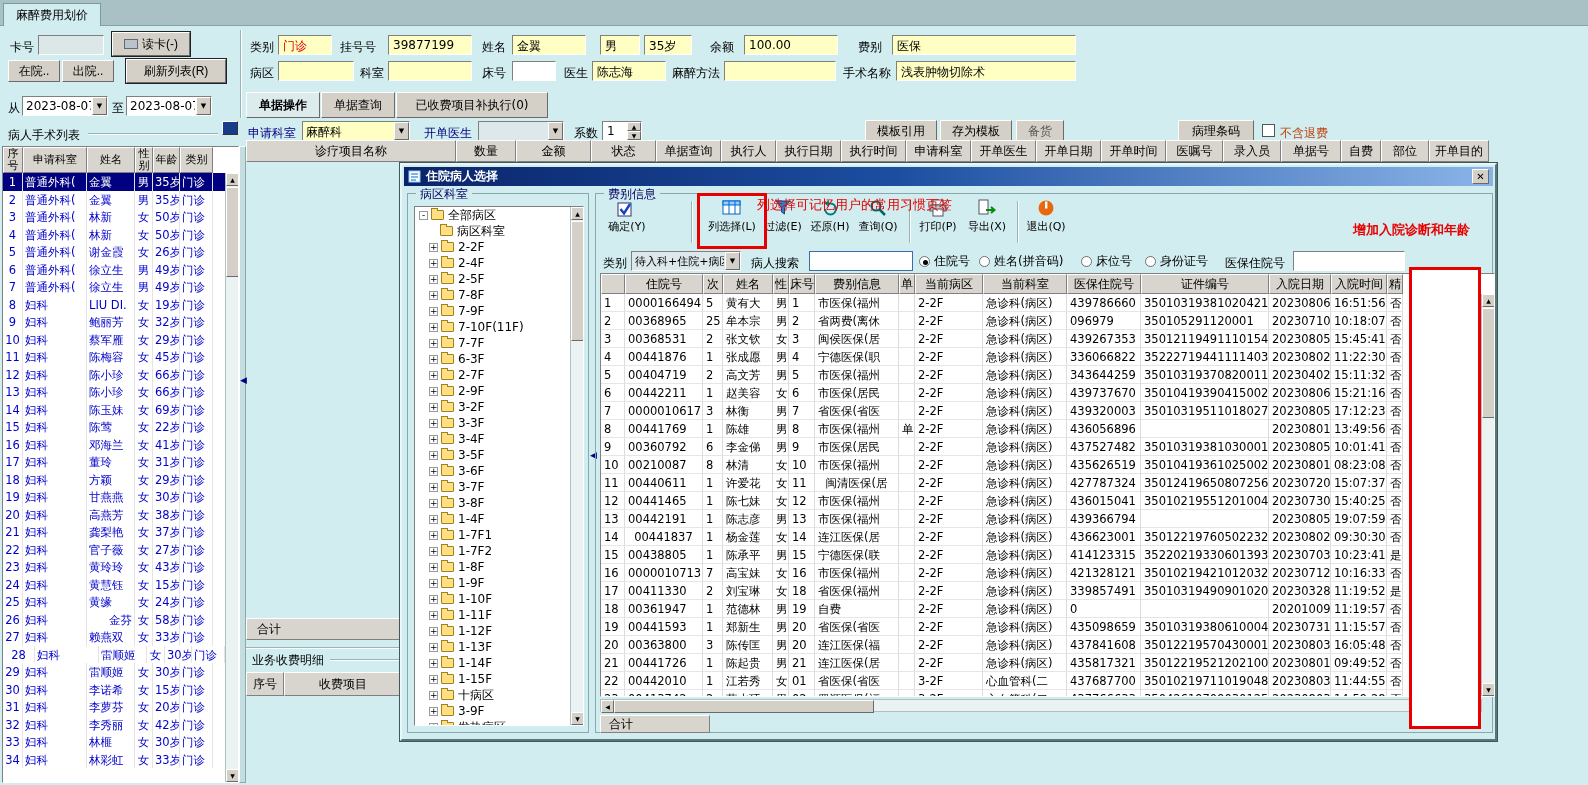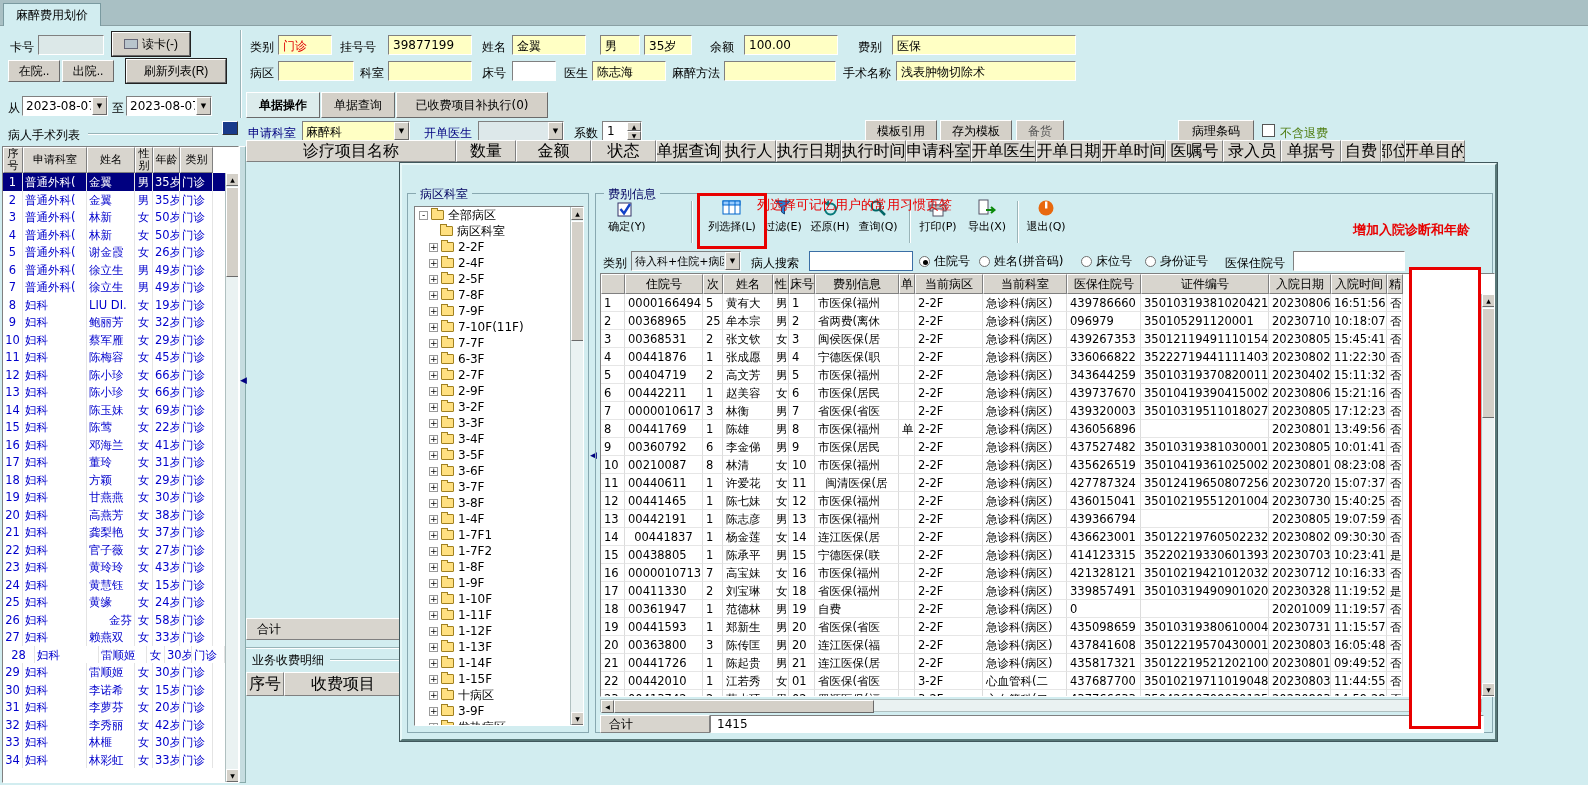--- a/index.html
+++ b/index.html
@@ -9,7 +9,7 @@
   .abs { position:absolute; }
   .lbl { position:absolute; white-space:nowrap; font-size:12px; }
   .lbl.blue { color:#000080; }
-  .lbl.red { color:#4d7c0f; }
+  .lbl.red { color:#c2410c; }
   .fld { position:absolute; height:20px; background:#ffffc4; border:1px solid;
          border-color:#808080 #fff #fff #808080; padding:2px 4px; font-size:12px;
          white-space:nowrap; overflow:hidden; }

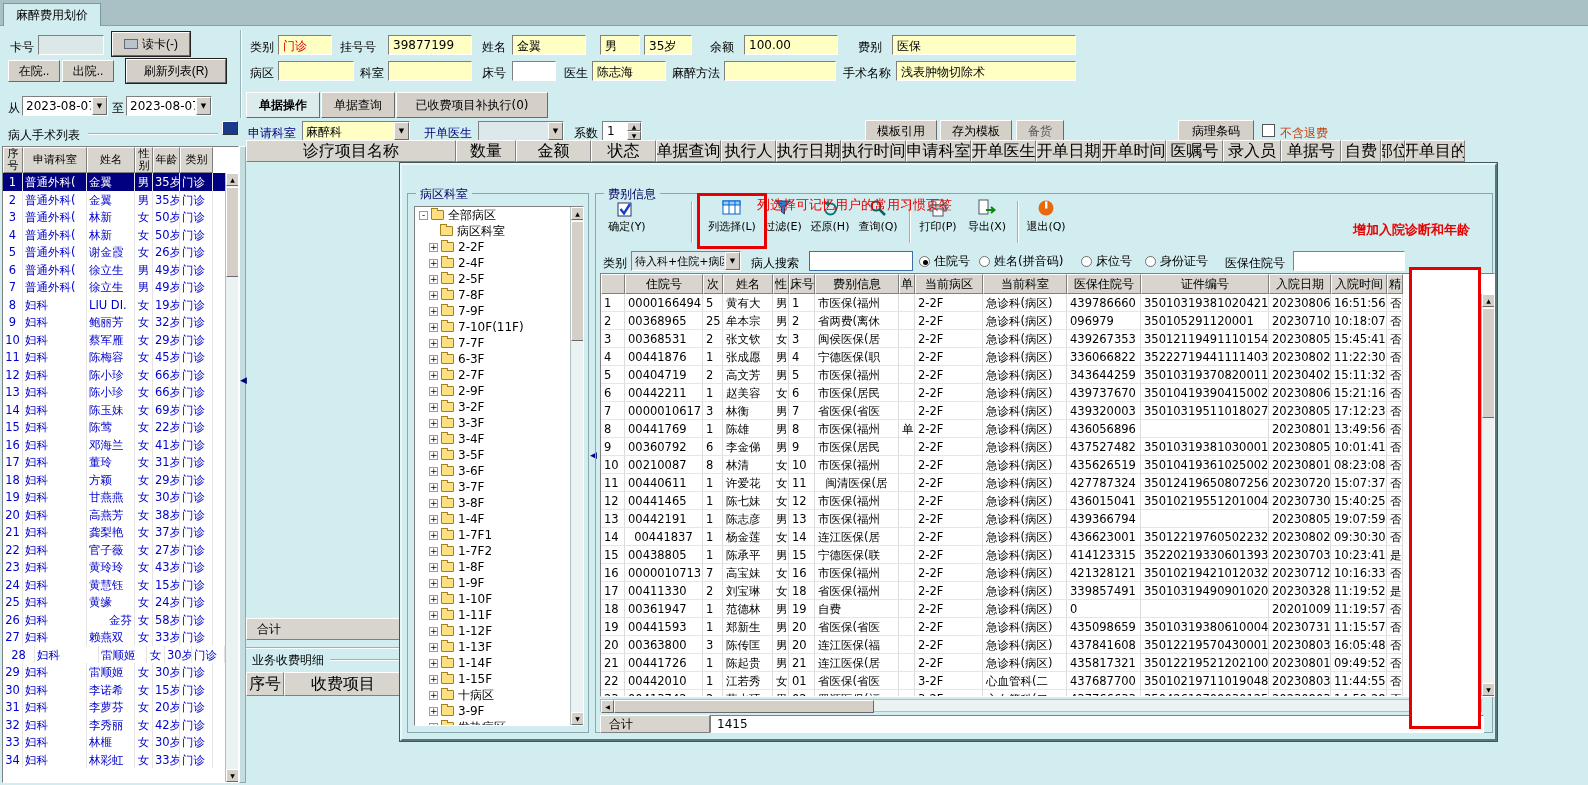--- a/index.html
+++ b/index.html
@@ -38,7 +38,7 @@
                  background:#d4d0c8; border:1px solid; border-color:#fff #6a6a6a #6a6a6a #fff;
                  font-size:7px; display:flex; align-items:center; justify-content:center; }
   .th { height:22px; background:#d8d5ce; border:1px solid;
-        border-color:#fff #808080 #808080 #fff; font-size:16px; display:flex; flex:none;
+        border-color:#fff #808080 #808080 #fff; font-size:12px; display:flex; flex:none;
         align-items:center; justify-content:center; white-space:nowrap; overflow:hidden; }
   .hdrrow { position:absolute; display:flex; }
   .llist { background:#fff; border:1px solid; border-color:#808080 #fff #fff #808080; overflow:hidden; }

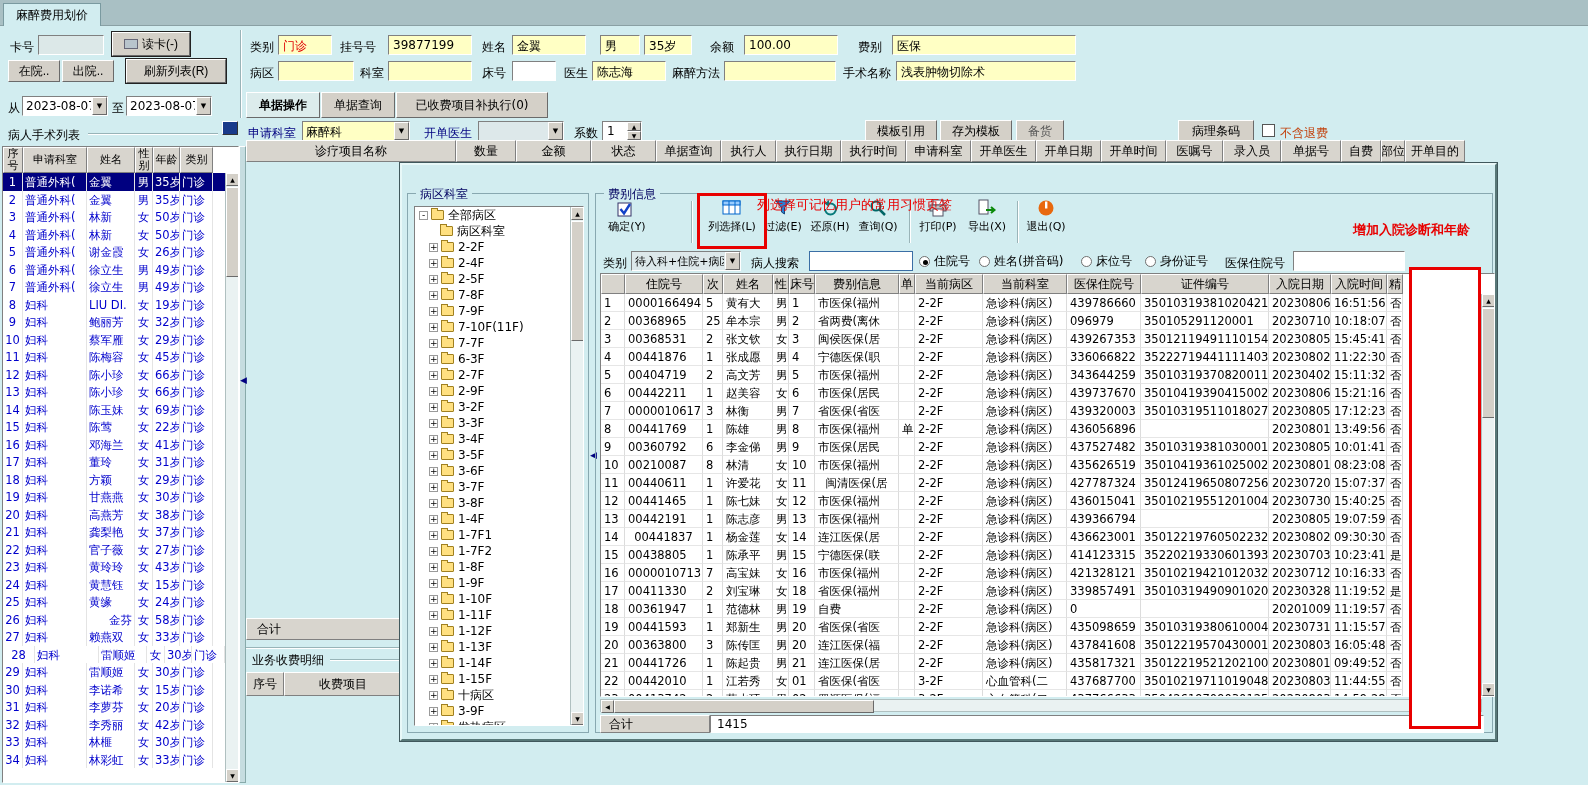--- a/index.html
+++ b/index.html
@@ -524,7 +524,7 @@
     <div class="th" style="width: 58px;">录入员</div>
     <div class="th" style="width: 60px;">单据号</div>
     <div class="th" style="width: 40px;">自费</div>
-    <div class="th" style="width: 24px;">部位</div>
+    <div class="th" style="width: 48px;">部位</div>
     <div class="th" style="width: 60px;">开单目的</div>
   </div>
 

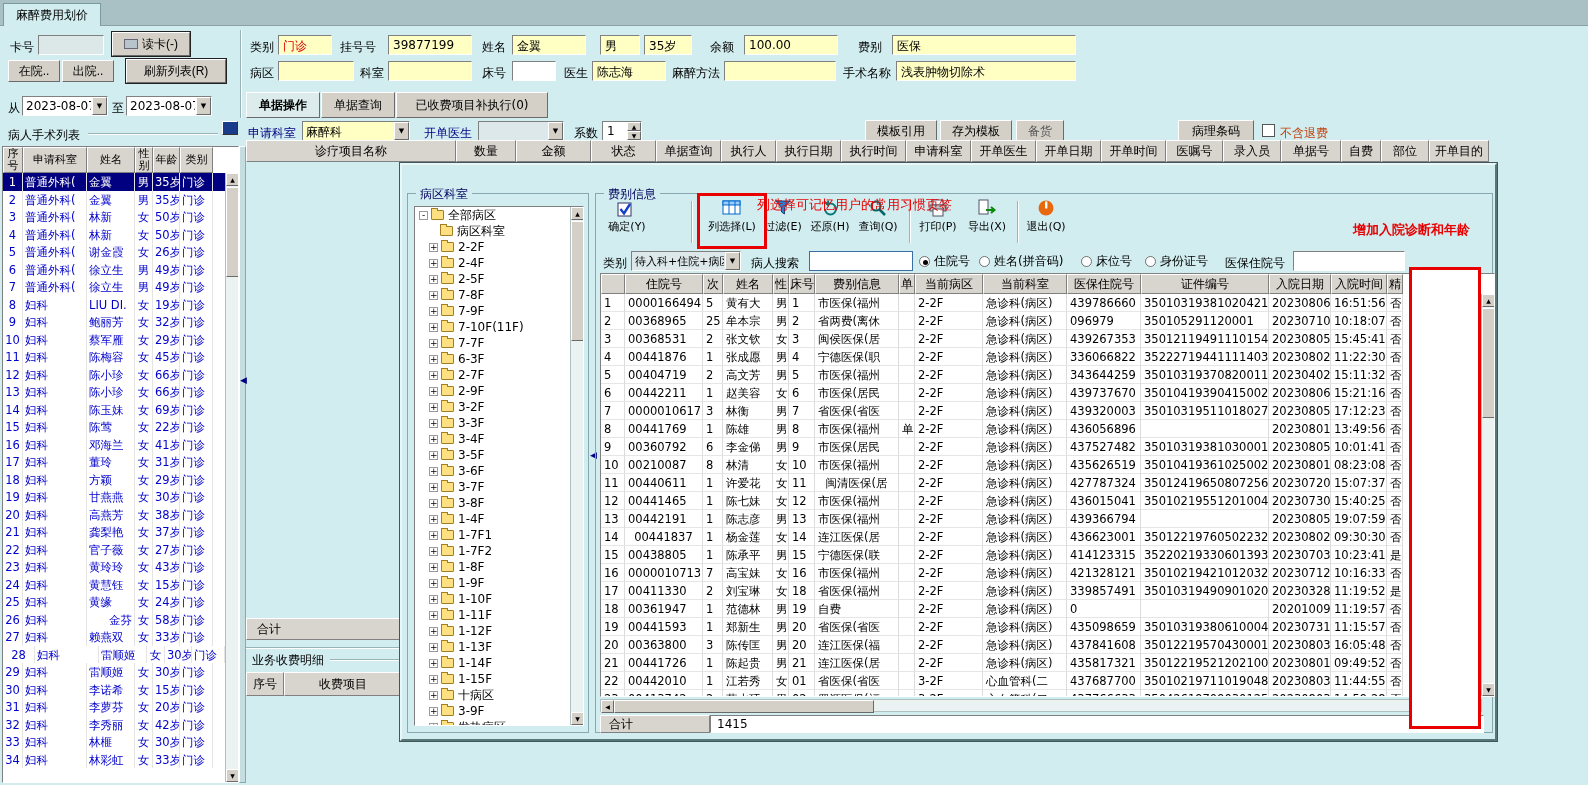--- a/index.html
+++ b/index.html
@@ -540,6 +540,16 @@
   </div>
 
 <div class="modal">
+  <div class="mtitle">
+    <svg width="13" height="13" viewBox="0 0 13 13">
+        <rect x="1" y="1" width="11" height="11" fill="#fff" stroke="#8cf"></rect>
+        <line x1="3" y1="4" x2="10" y2="4" stroke="#06c"></line>
+        <line x1="3" y1="7" x2="10" y2="7" stroke="#06c"></line>
+        <line x1="3" y1="10" x2="8" y2="10" stroke="#06c"></line>
+      </svg>
+    <span>住院病人选择</span>
+    <span class="mclose">✕</span>
+  </div>
   <div class="mbody">
 
     <div class="group" style="left:2px;top:6px;width:182px;height:540px">

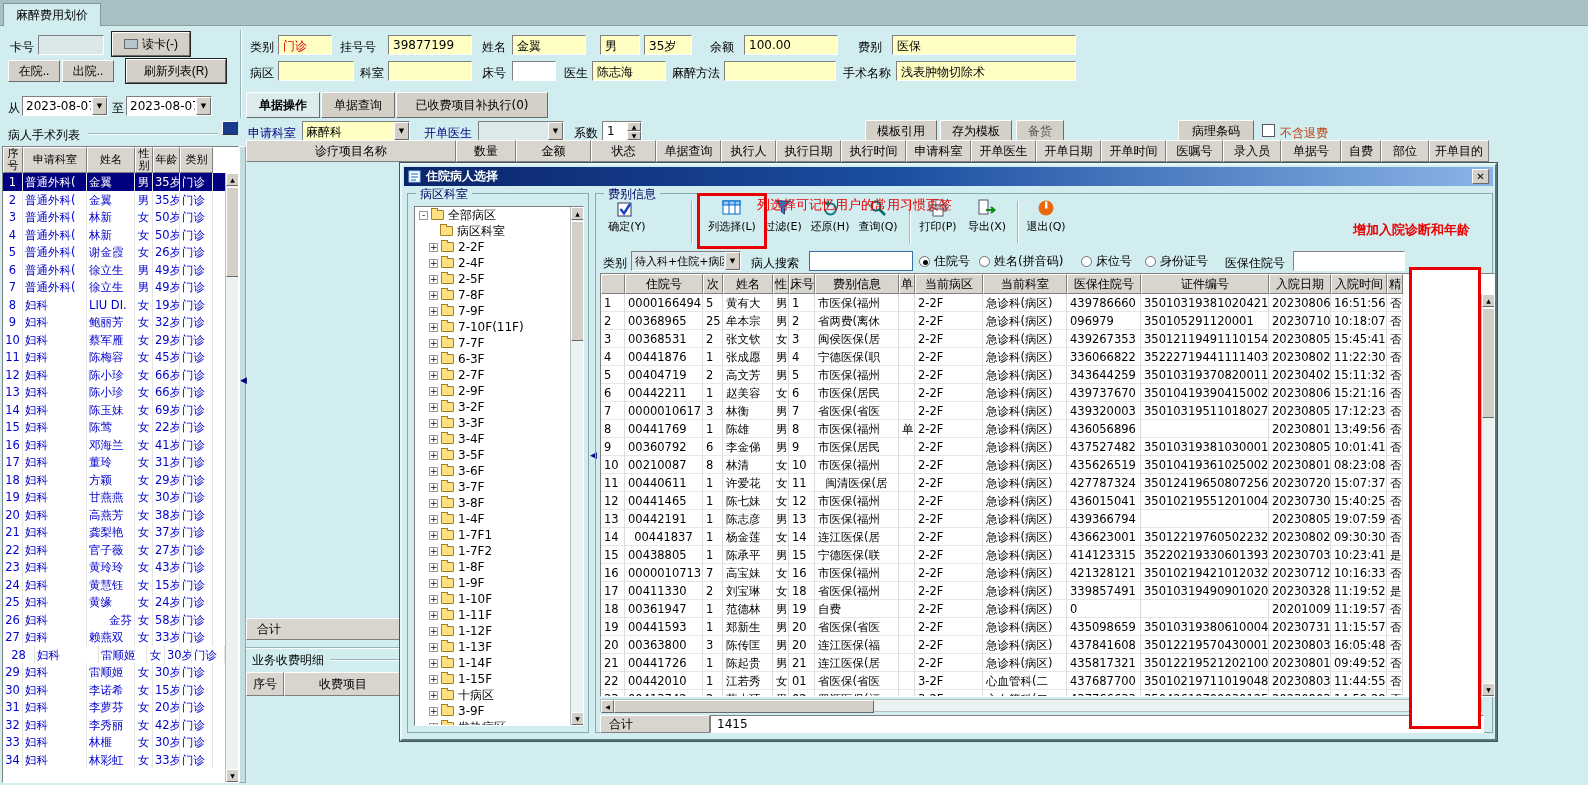--- a/index.html
+++ b/index.html
@@ -1251,7 +1251,6 @@
     </div>
     <div class="abs" style="left:195px;top:528px;width:884px;height:18px;display:flex">
       <span class="sumlbl">合计</span>
-      <span class="sumval">1415</span>
     </div>
 
     <div class="redfill" style="left:1004px;top:80px;width:72px;height:462px"></div>

